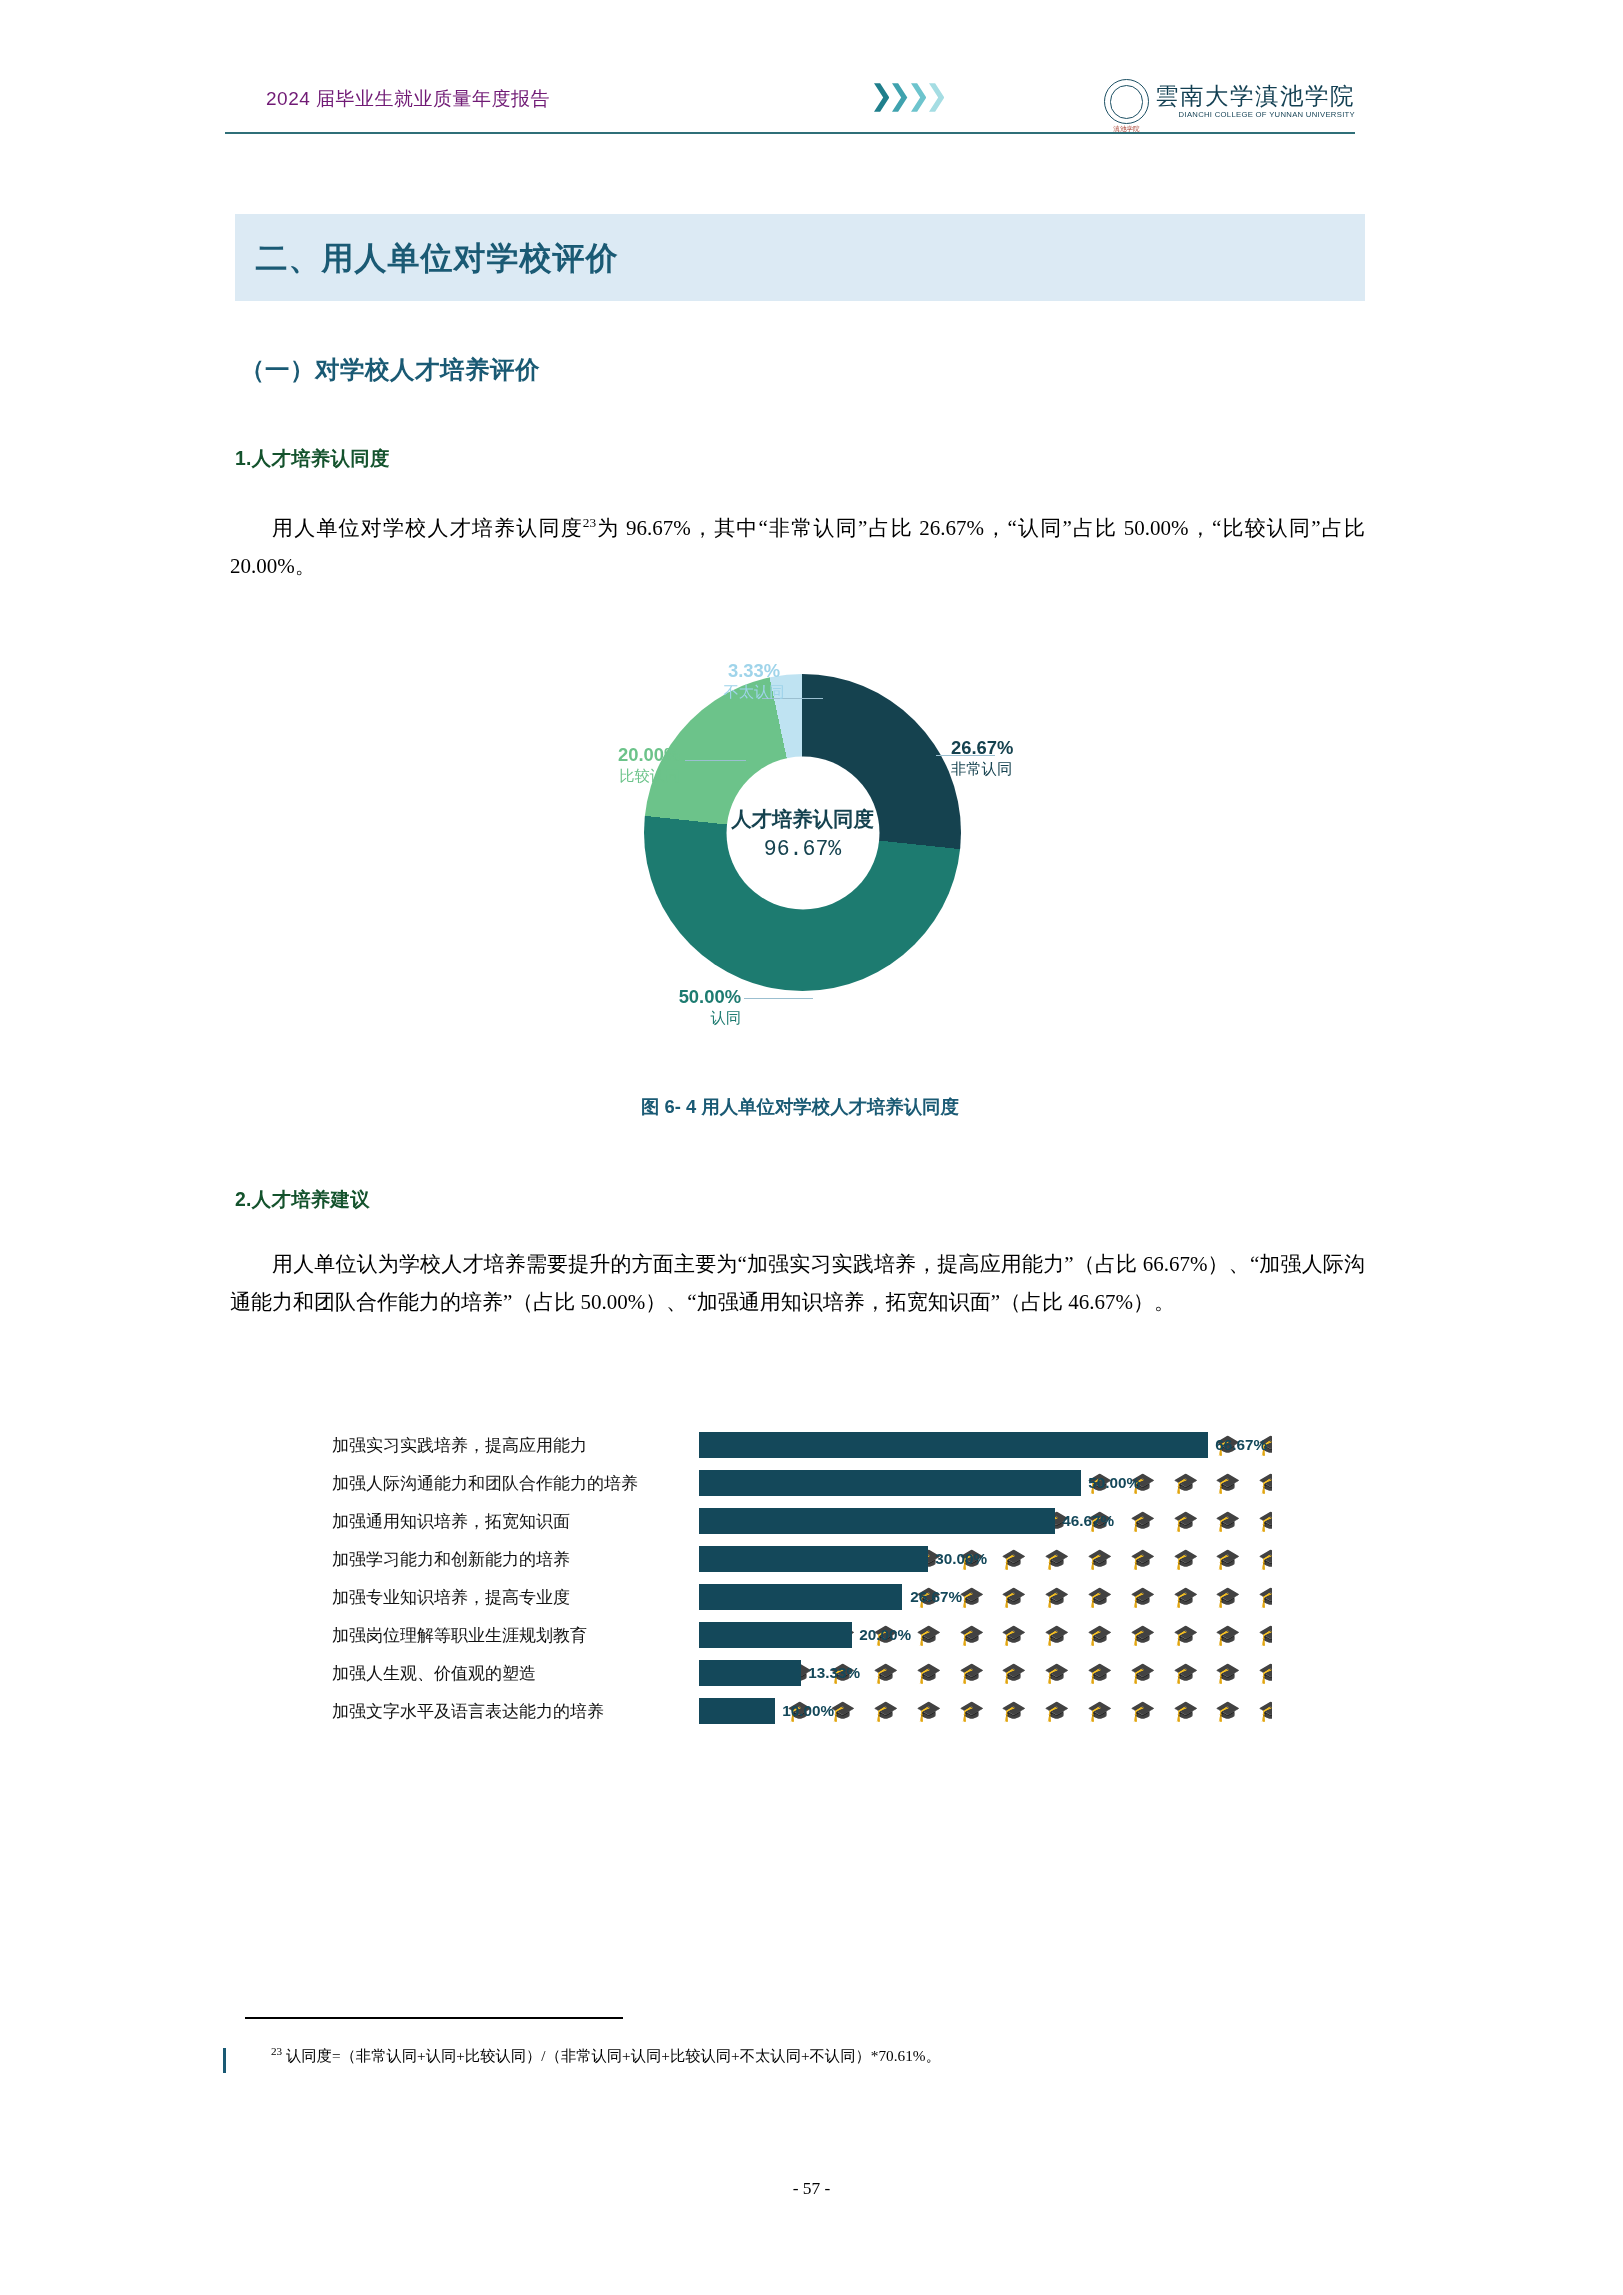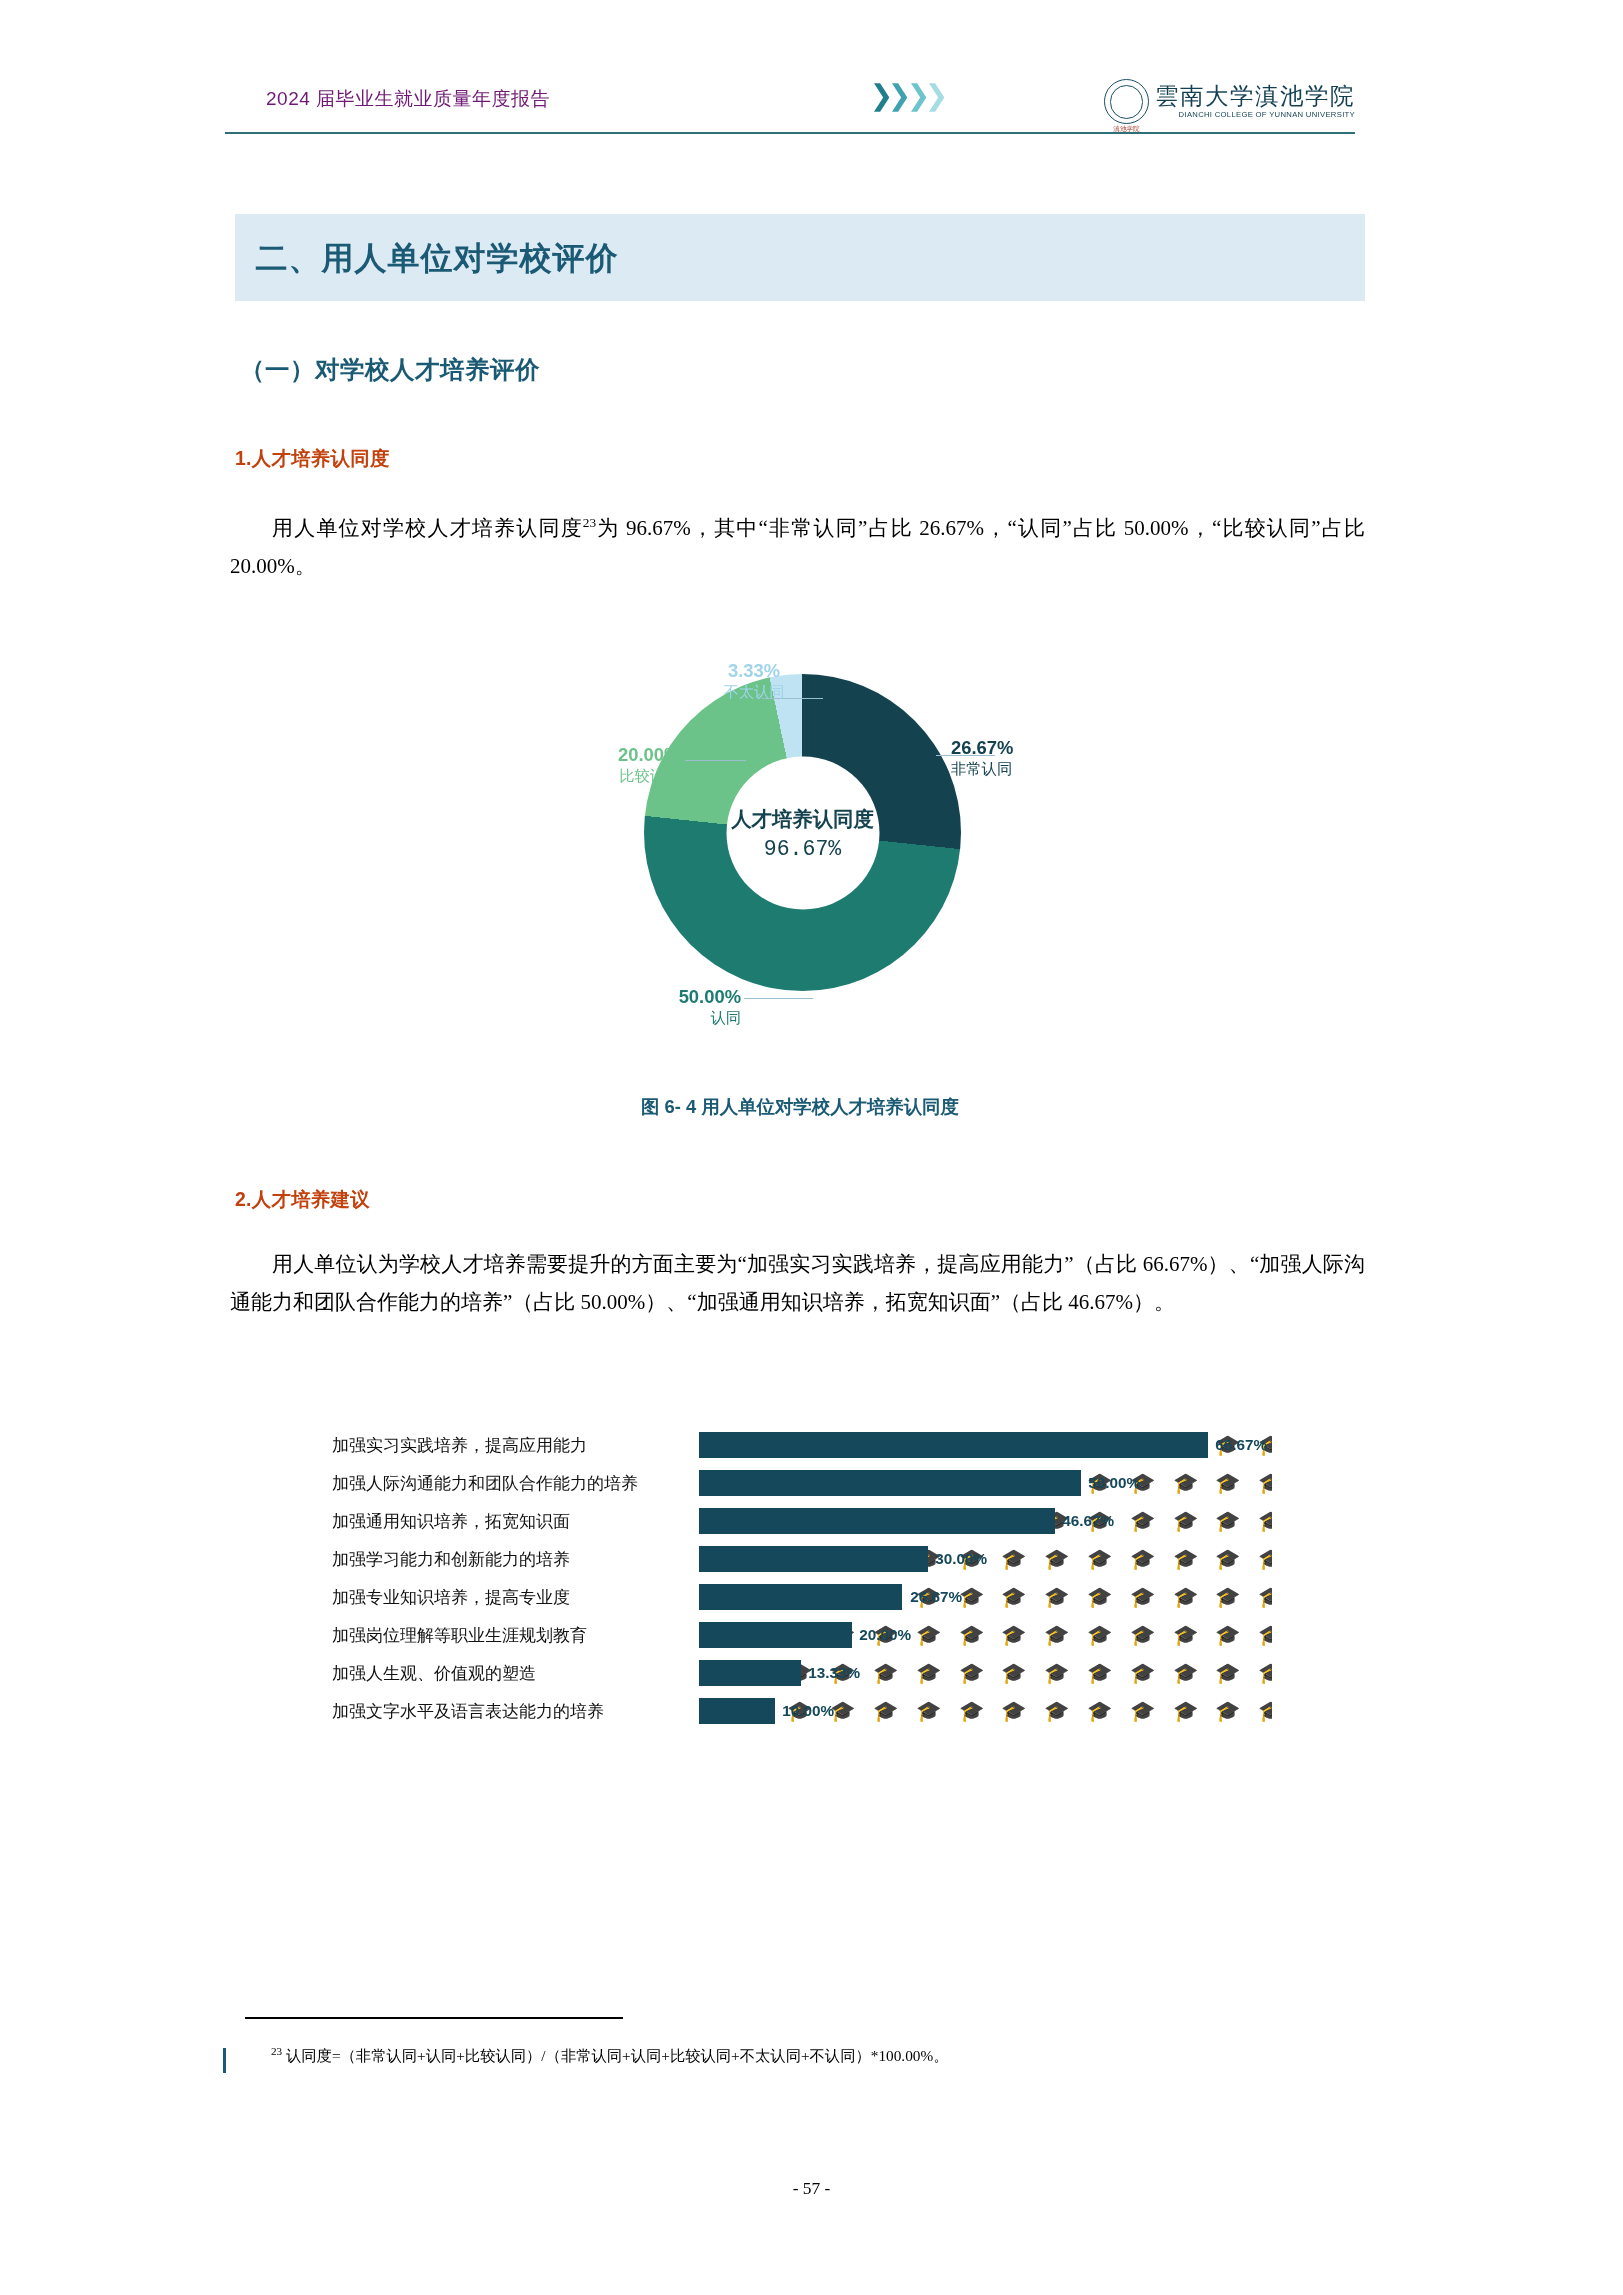--- a/index.html
+++ b/index.html
@@ -154,7 +154,7 @@
     font-family: "Liberation Sans", sans-serif;
     font-size: 19.4px;
     font-weight: bold;
-    color: #c2410c;
+    color: #14532d;
     letter-spacing: 0.3px;
     white-space: nowrap;
   }

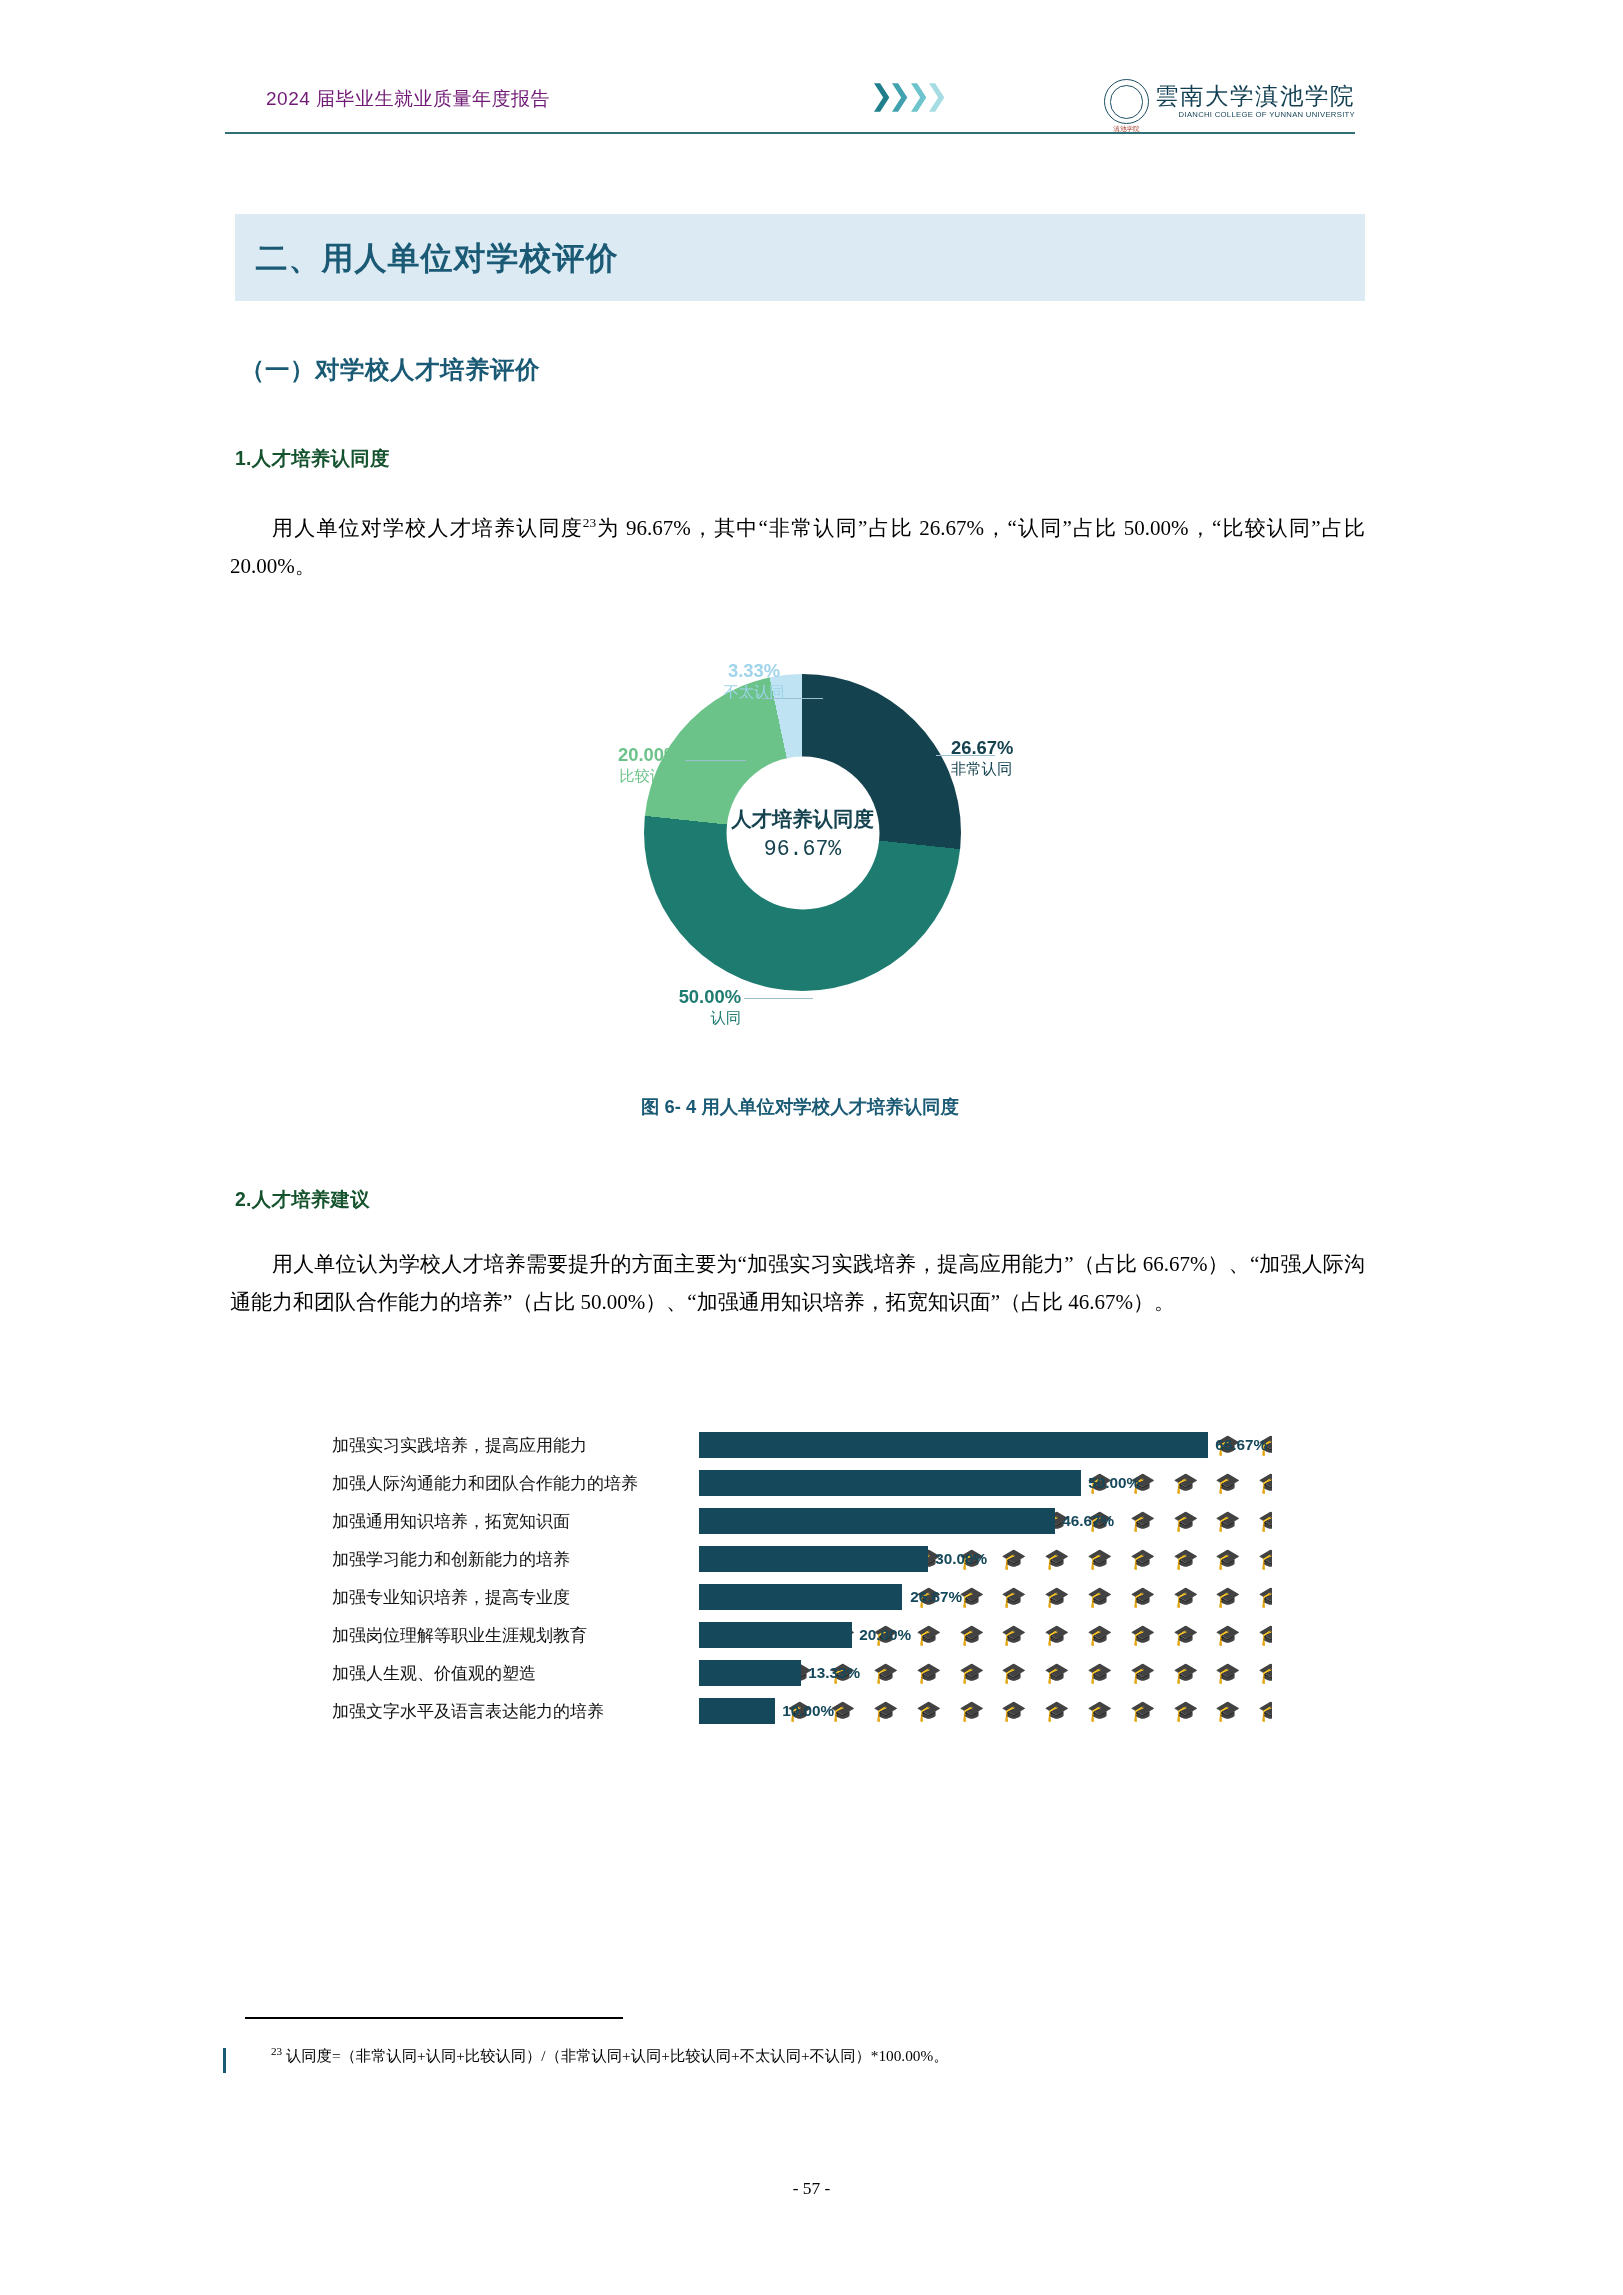--- a/index.html
+++ b/index.html
@@ -630,7 +630,7 @@
 
   <div class="fn-rule"></div>
   <div class="fn-mark"></div>
-  <div class="footnote"><span class="sup">23</span> <span>认同度=（非常认同+认同+比较认同）/（非常认同+认同+比较认同+不太认同+不认同）*100.00%。</span></div>
+  <div class="footnote"><span class="sup">23</span> <span>认同度=（非常认同+认同+比较认同）/（非常认同+认同+比较认同+不太认同+不认同）*70.61%。</span></div>
 
   <div class="pagenum">- 57 -</div>
 </div>

